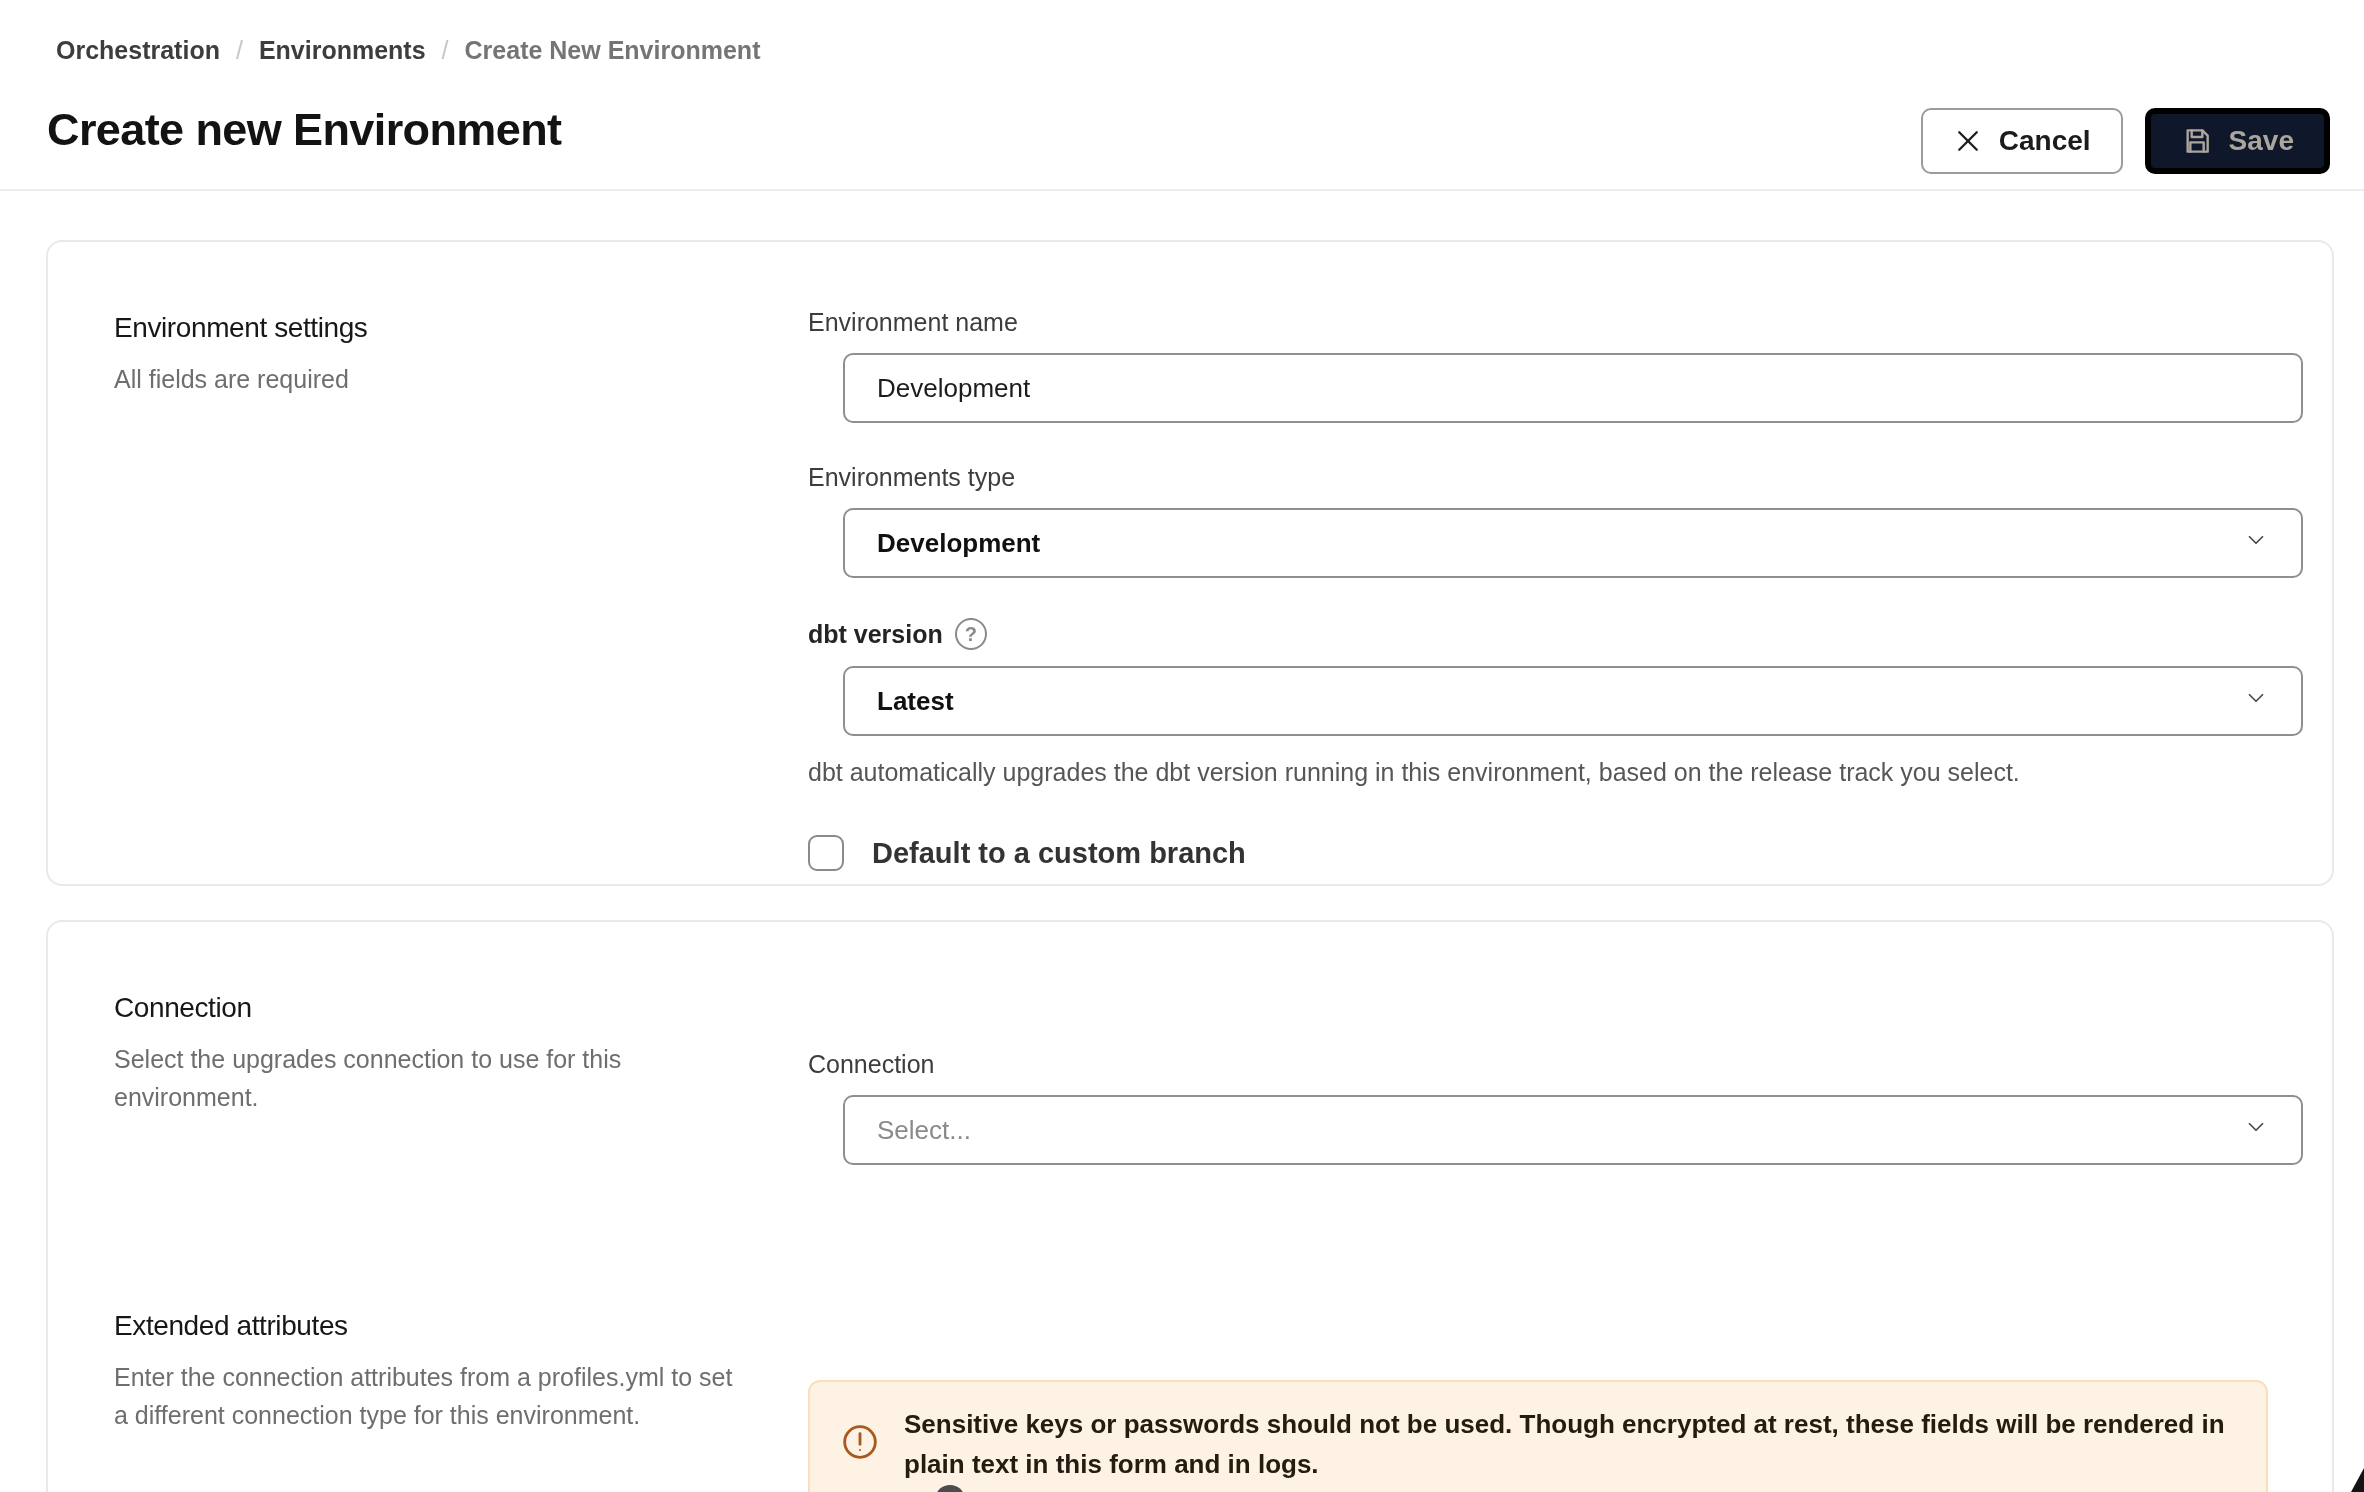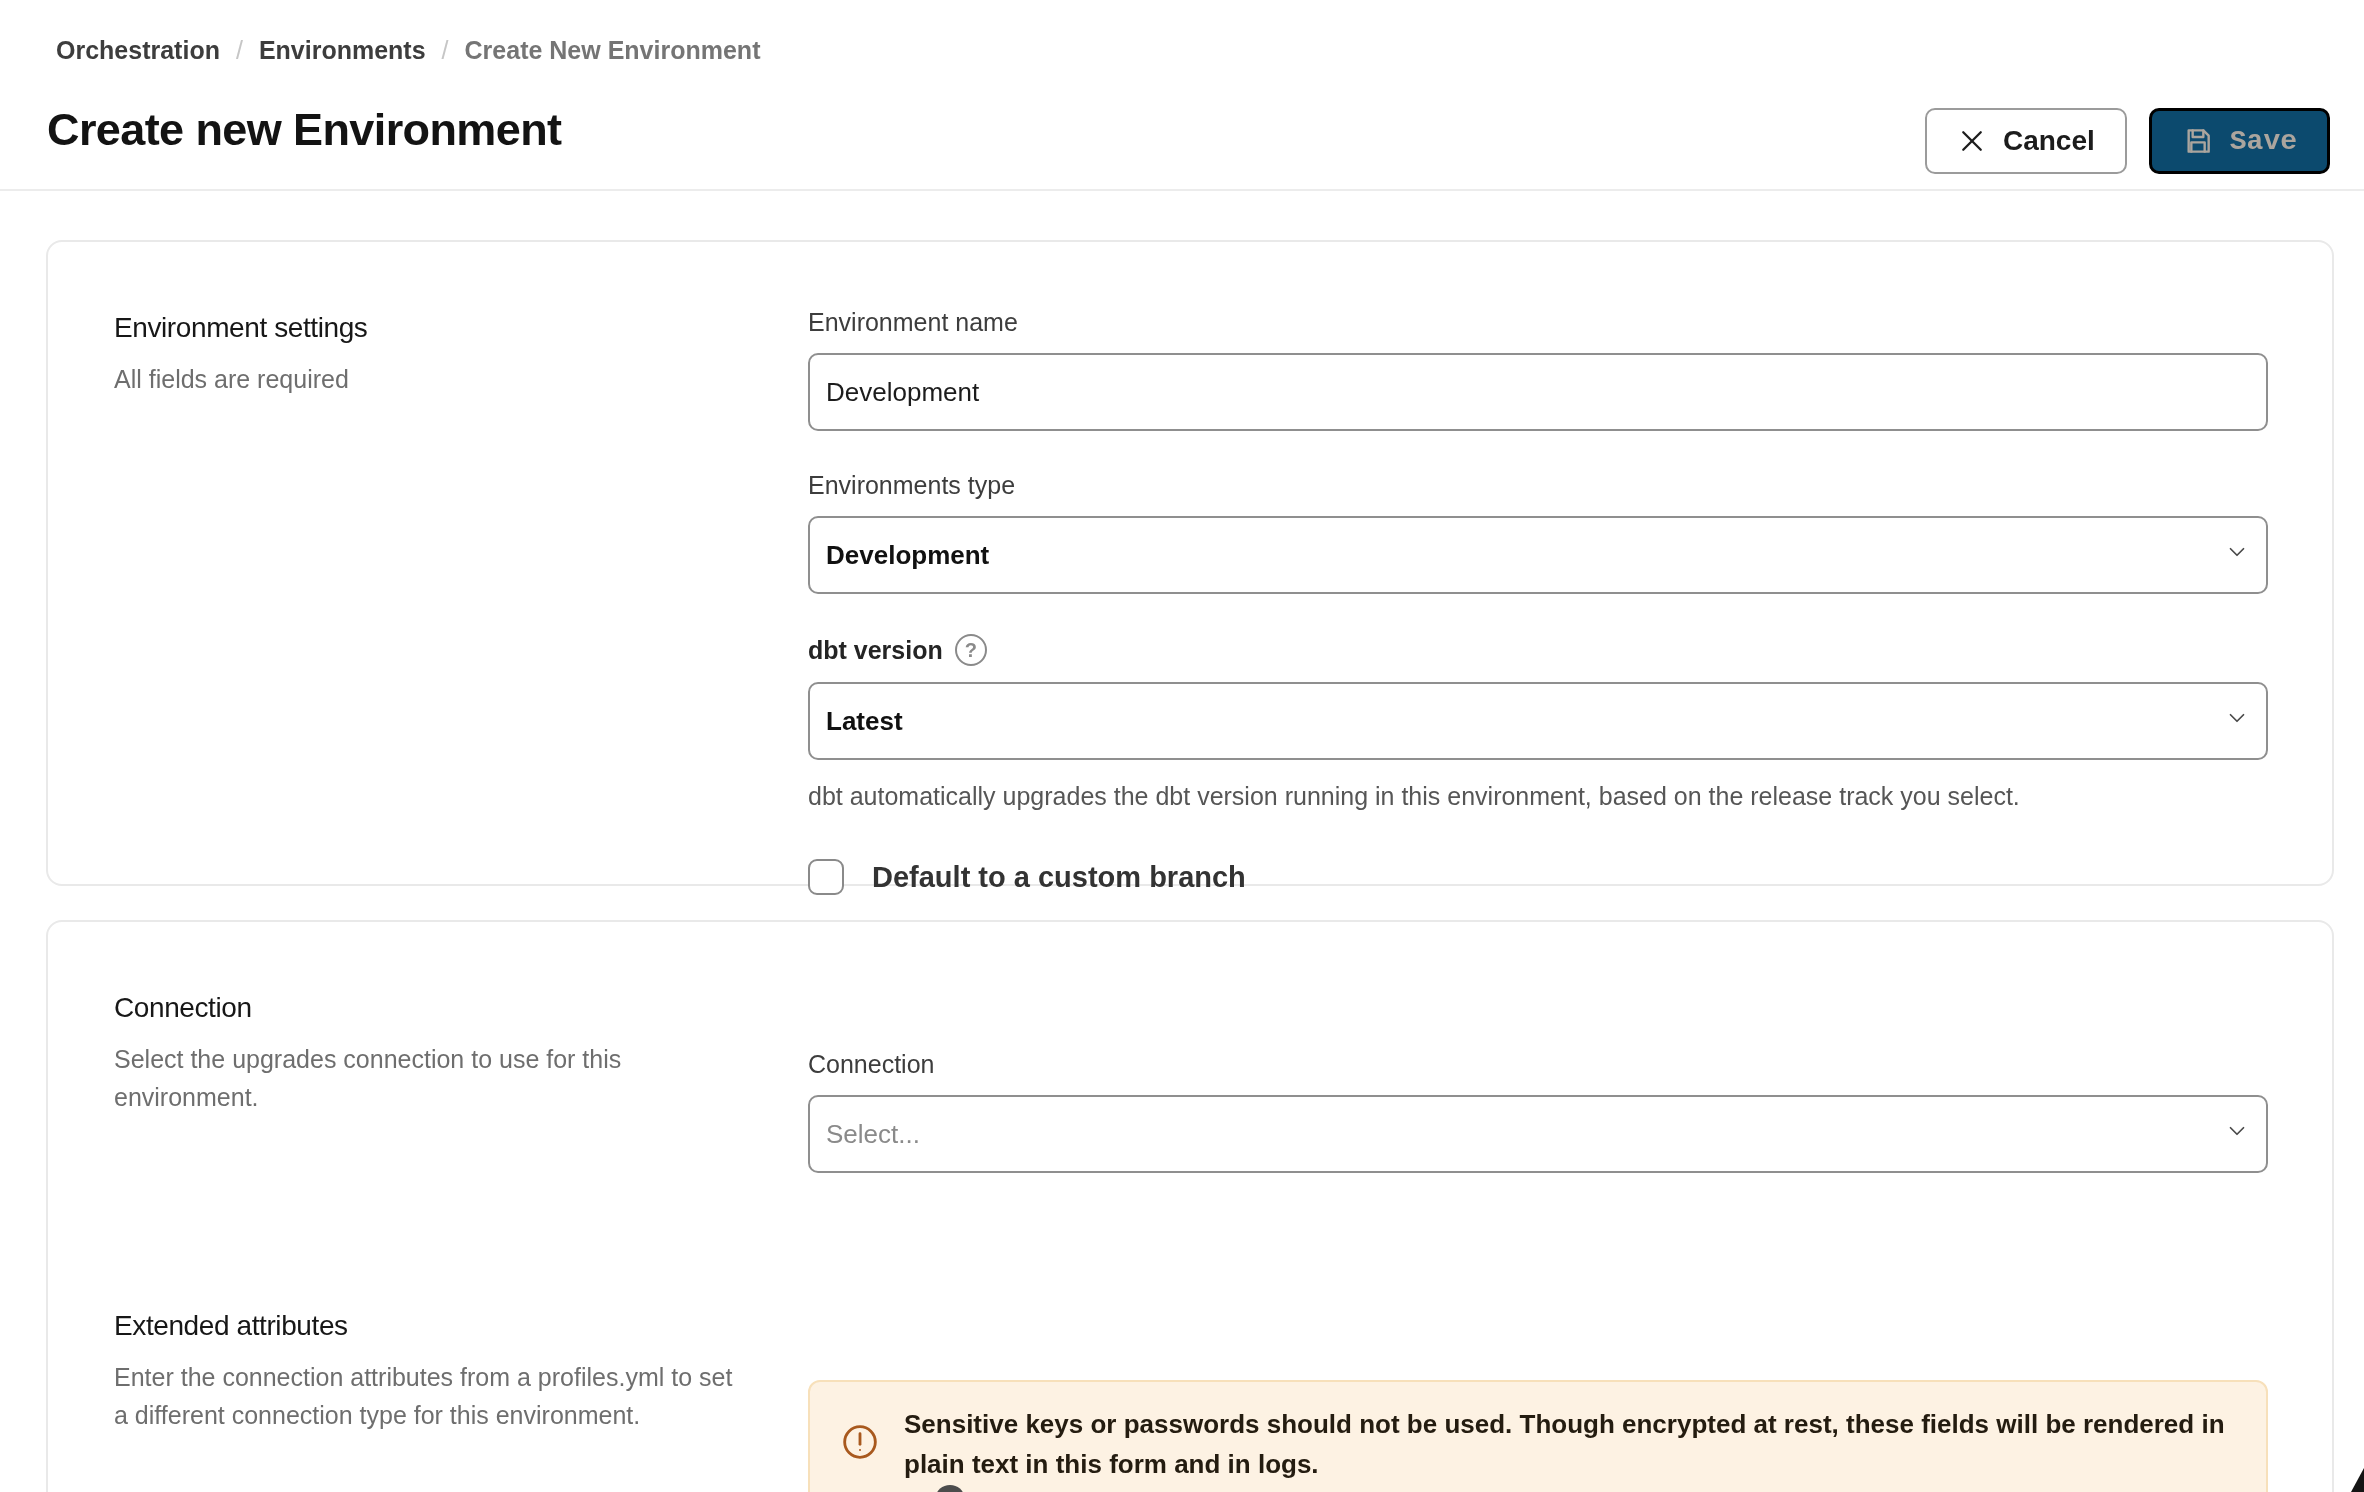--- a/index.html
+++ b/index.html
@@ -33,7 +33,7 @@
     font-family:inherit; font-size:28px; font-weight:600; cursor:pointer;
   }
   .btn-cancel { background:#ffffff; border:2px solid #9b9b9b; color:#1c1c1c; }
-  .btn-save   { background:#0c4a6e; border:3px solid #000000; color:#aba59e;font-family:Liberation Mono, monospace; }
+  .btn-save   { background:#0f172a; border:6px solid #000000; color:#aba59e; }
   .btn svg { display:block; }
 
   .header-divider {

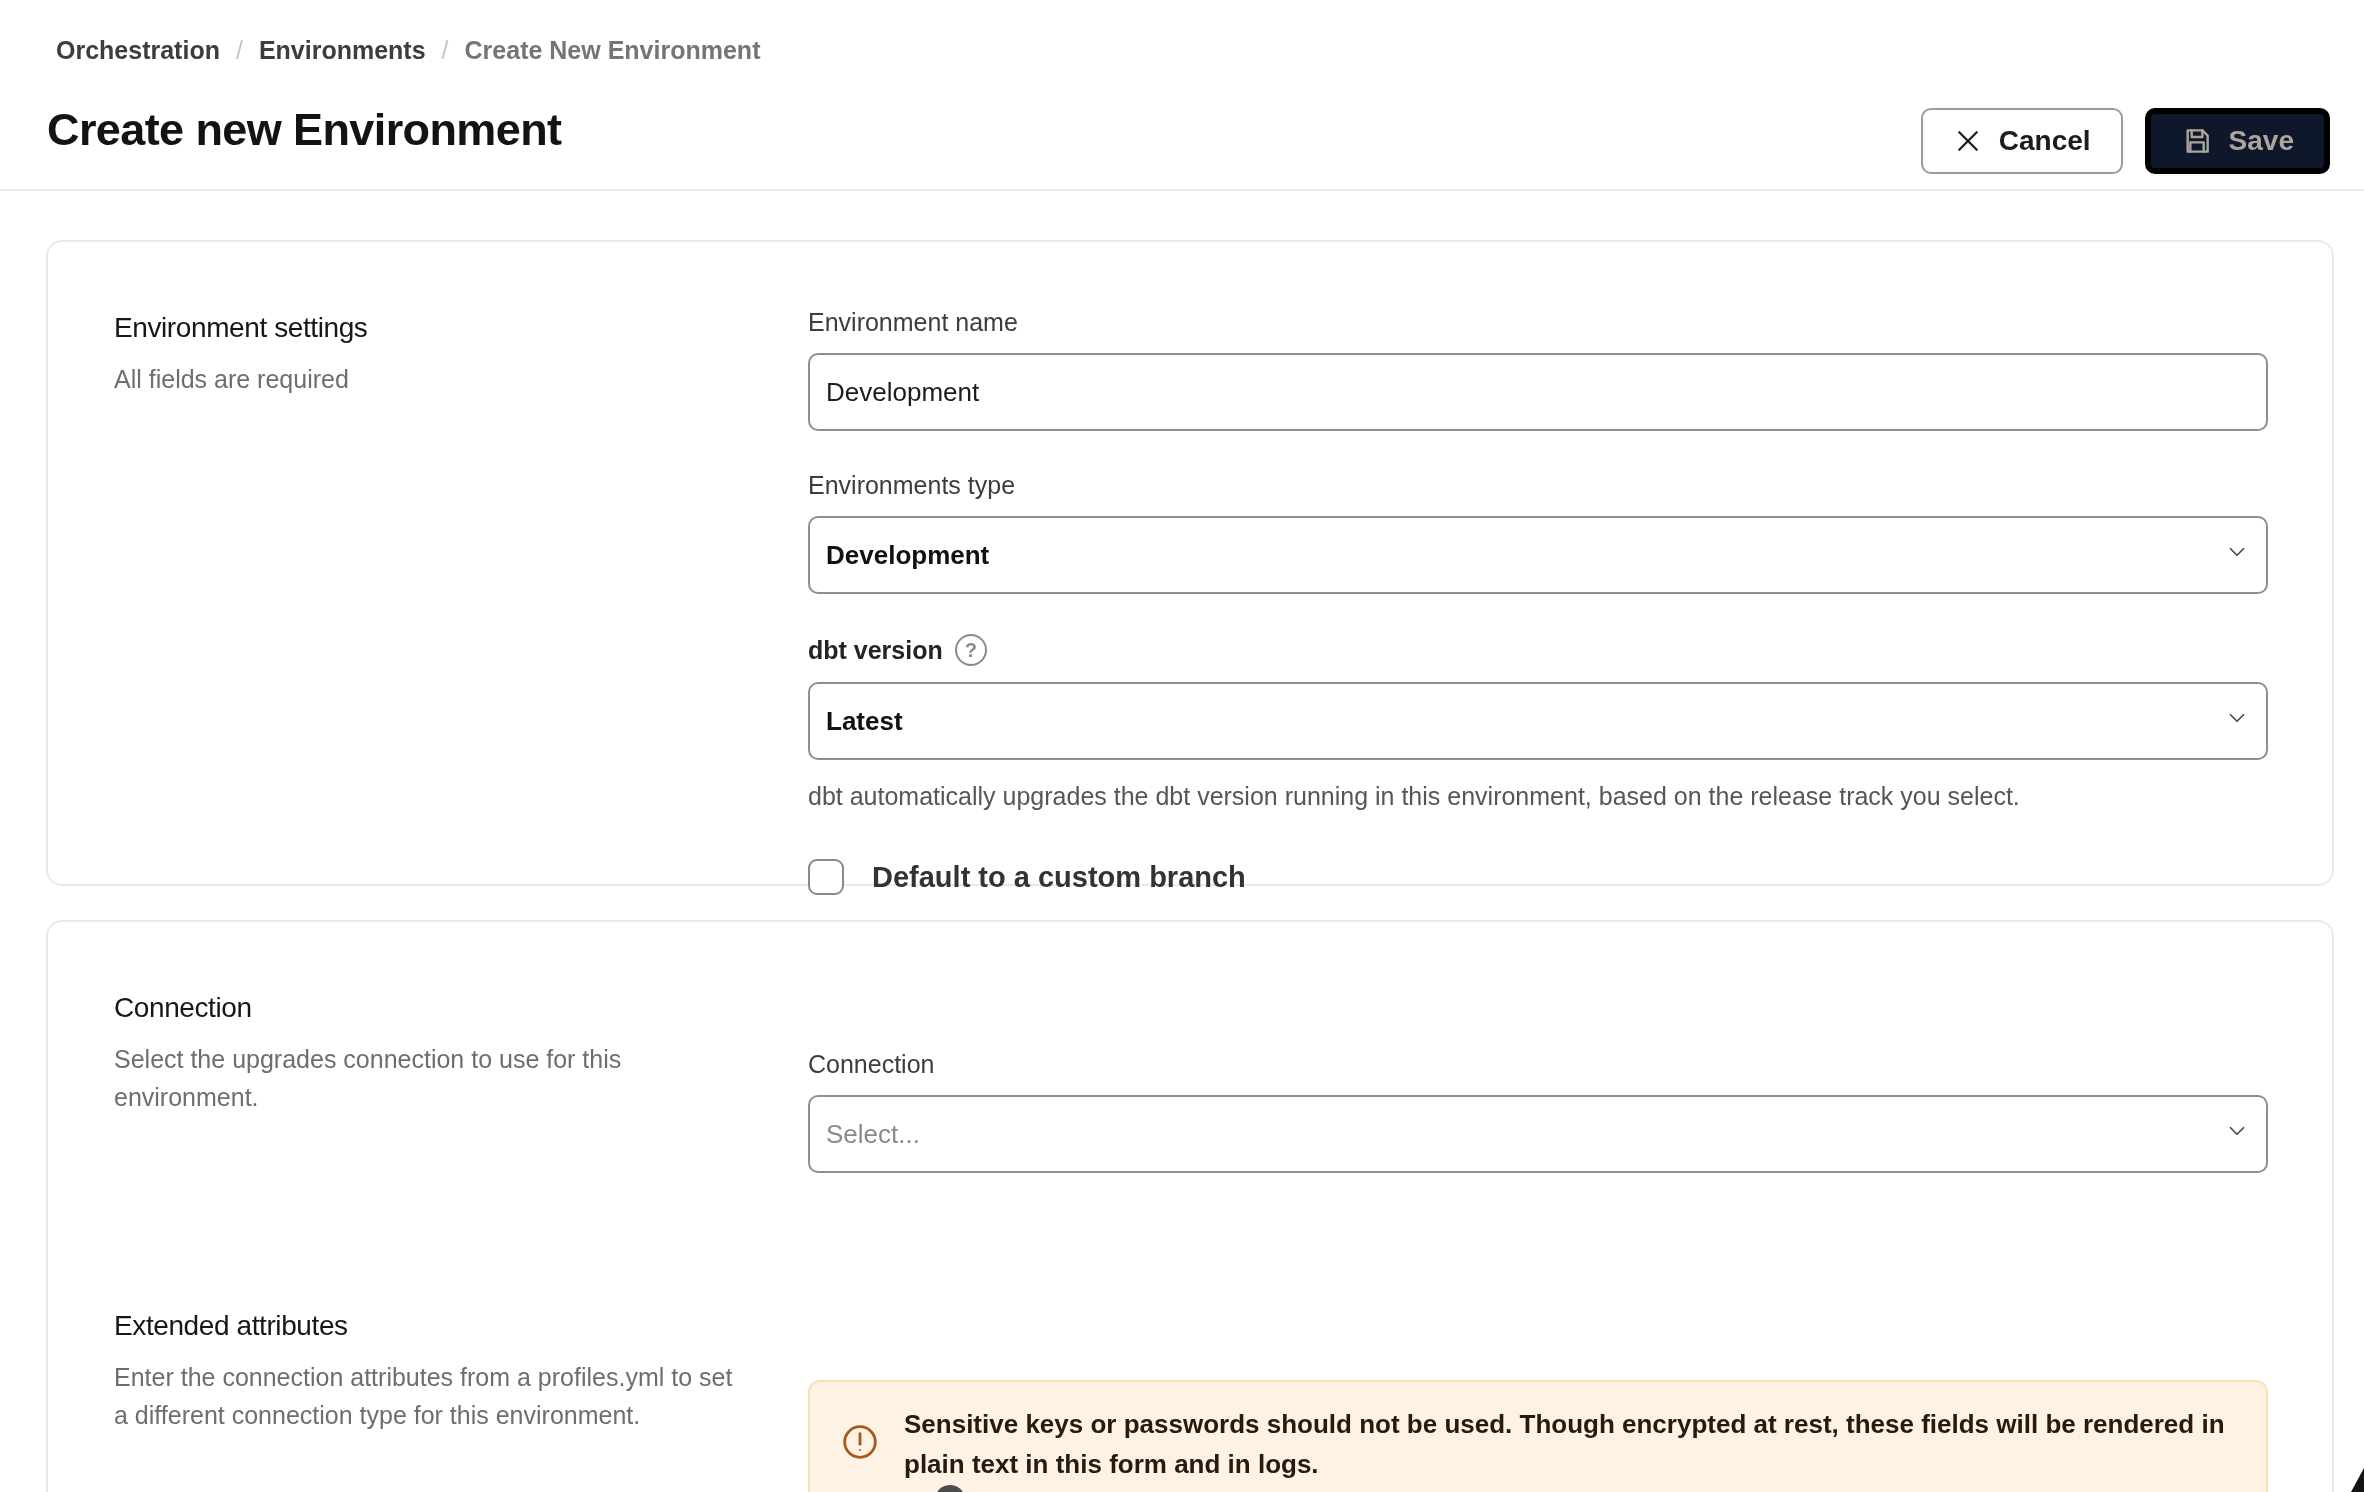--- a/index.html
+++ b/index.html
@@ -63,10 +63,10 @@
   .field-label.bold { font-weight:700; color:#242424; }
 
   .control {
-    width:100%; height:78px; background:#ffffff;
+    width:100%; height:70px; background:#ffffff;
     border:2px solid #8f8f8f; border-radius:10px;
     display:flex; align-items:center; justify-content:space-between;
-    padding:0 16px; font-size:26px; color:#1c1c1c;
+    padding:0 32px; font-size:26px; color:#1c1c1c;margin-left:35px;
   }
   input.control {
     font-family:inherit; font-size:26px; color:#1c1c1c; outline:none;

